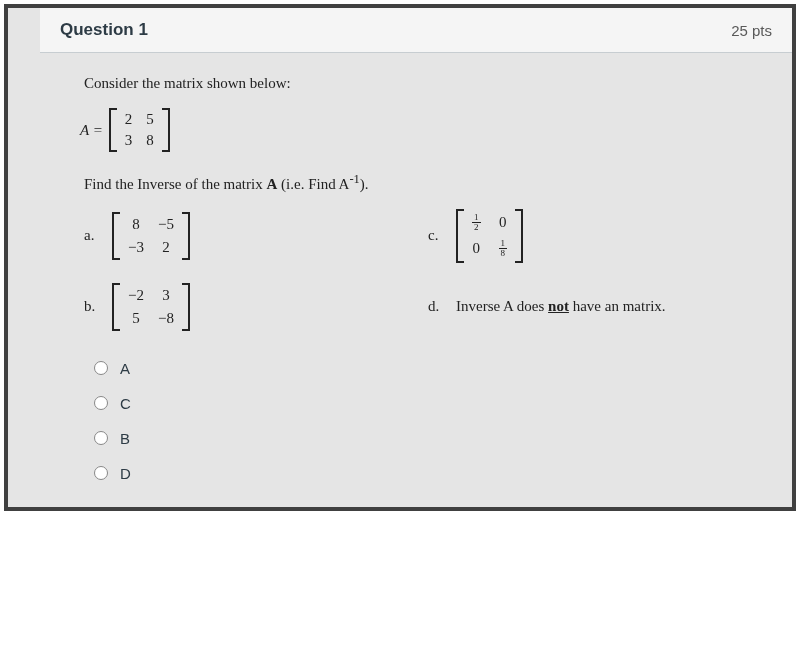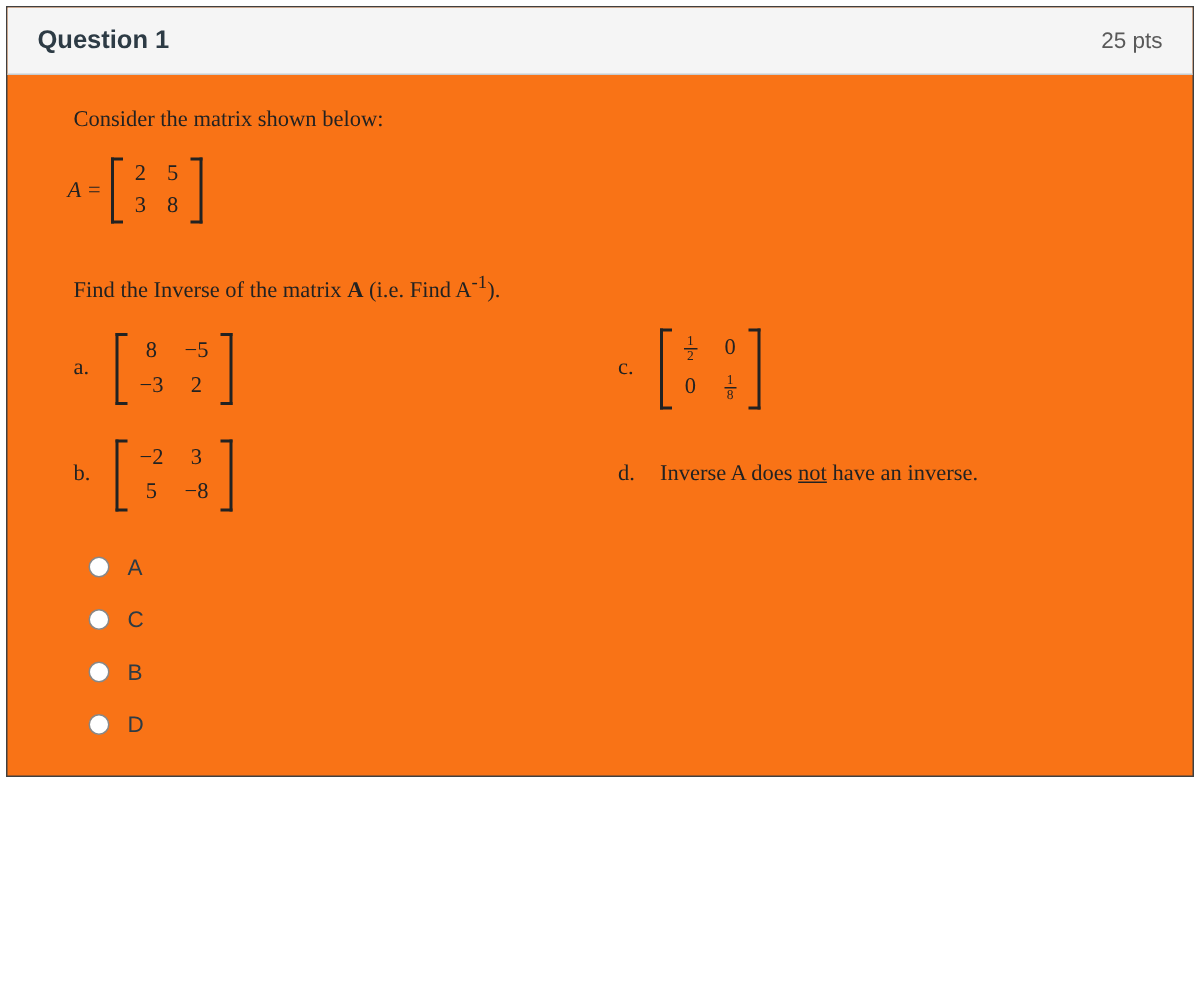--- a/index.html
+++ b/index.html
@@ -12,9 +12,10 @@
     width: 800px;
   }
   .question-card {
-    border: 1px solid #404040;
+    border: 4px solid #404040;
     margin: 4px 4px 0 4px;
-    background: #f97316;
+    background: #e5e5e5;
+    padding-left: 32px;
   }
   .question-header {
     display: flex;

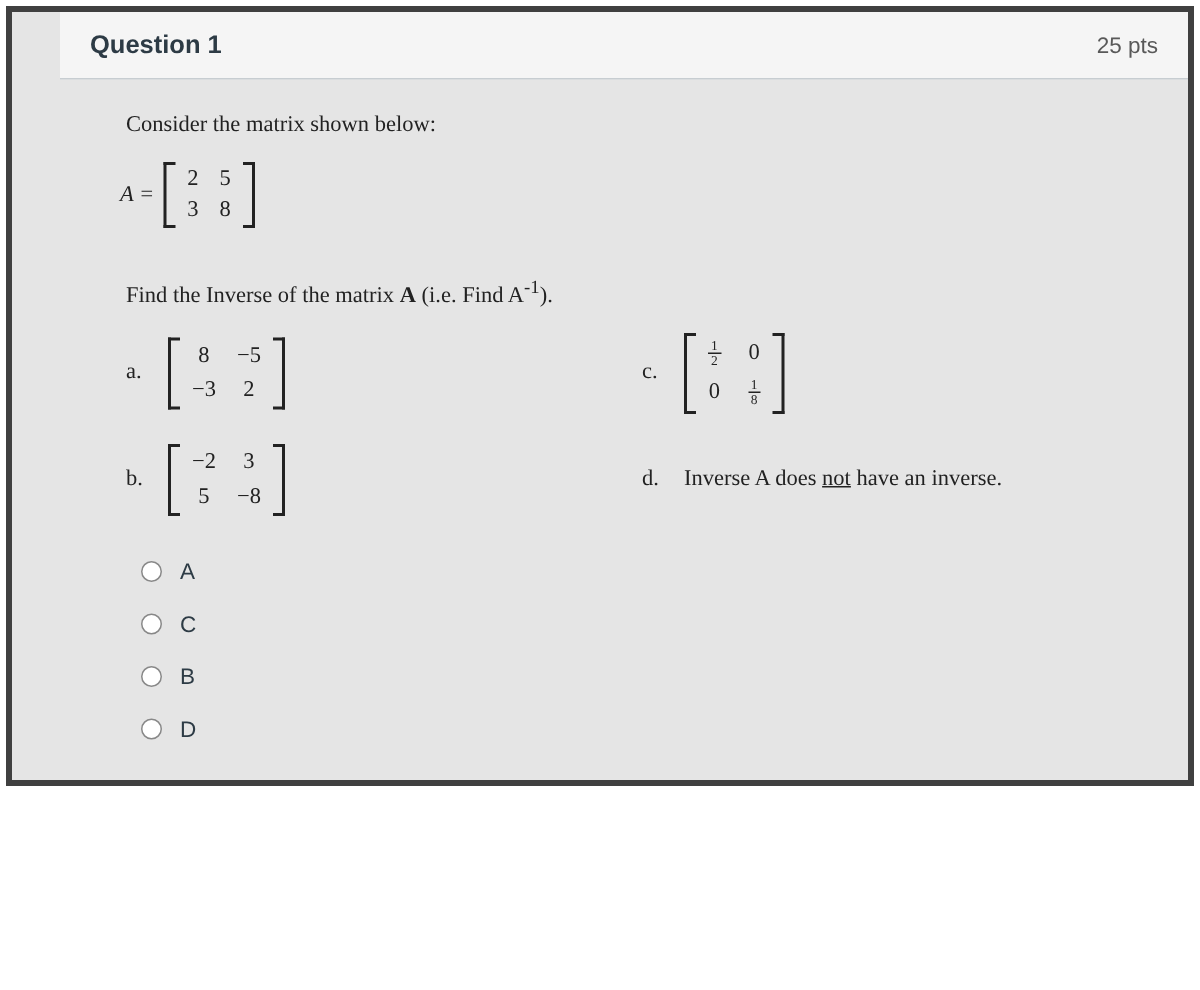--- a/index.html
+++ b/index.html
@@ -104,7 +104,7 @@
   .instr {
     font-family: Georgia, "Times New Roman", serif;
     font-size: 15px;
-    margin: 32px 0 16px 0;
+    margin: 20px 0 16px 0;
   }
   .instr b { font-weight: 700; font-style: normal; }
   .options-grid {

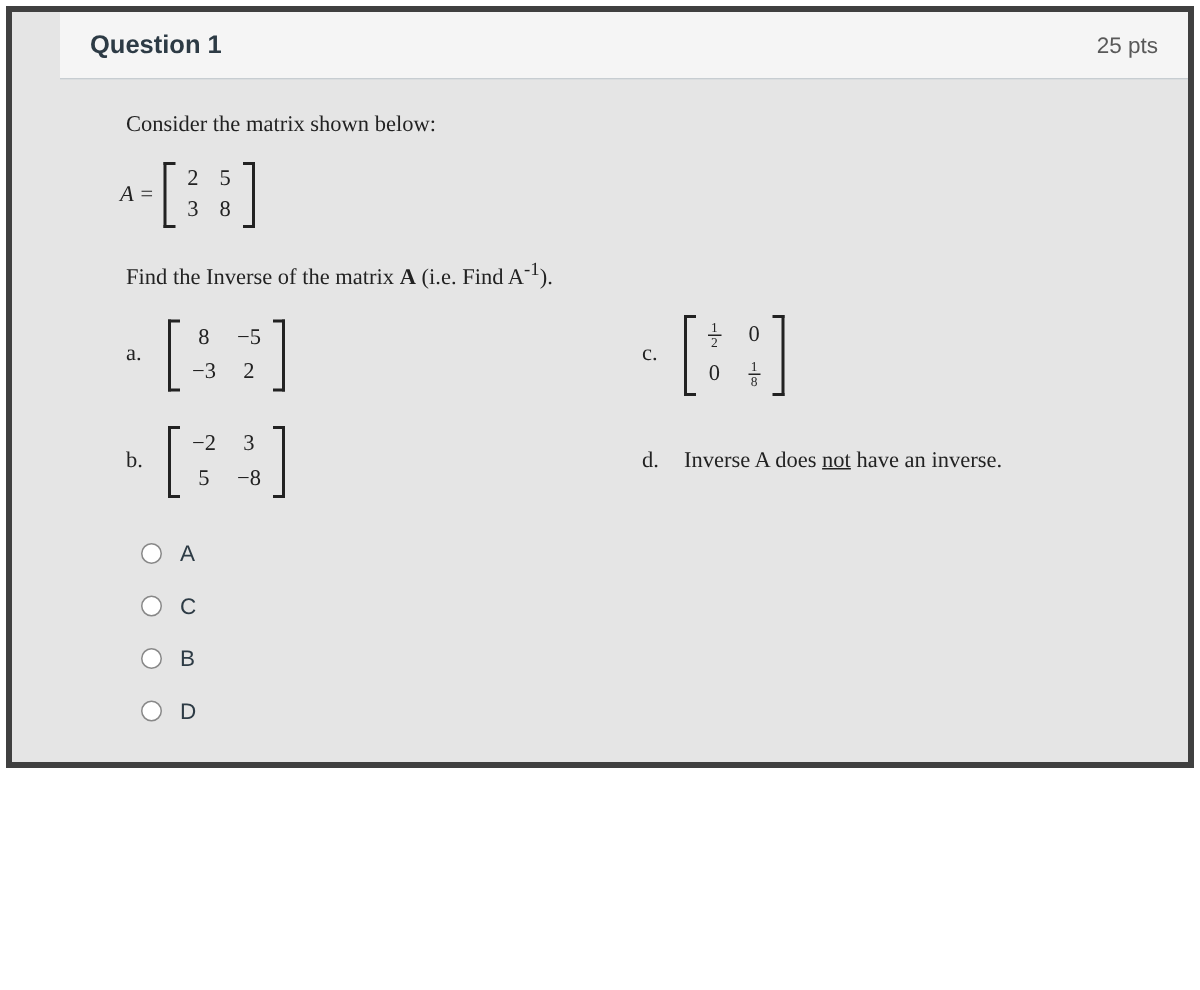--- a/index.html
+++ b/index.html
@@ -127,7 +127,7 @@
   .opt-text {
     font-size: 15px;
   }
-  .opt-text u { text-decoration: underline; font-weight: 400; }
+  .opt-text u { text-decoration: underline; font-weight: 700; }
   .answers {
     padding: 10px 40px 16px 54px;
     font-family: "Helvetica Neue", Helvetica, Arial, sans-serif;

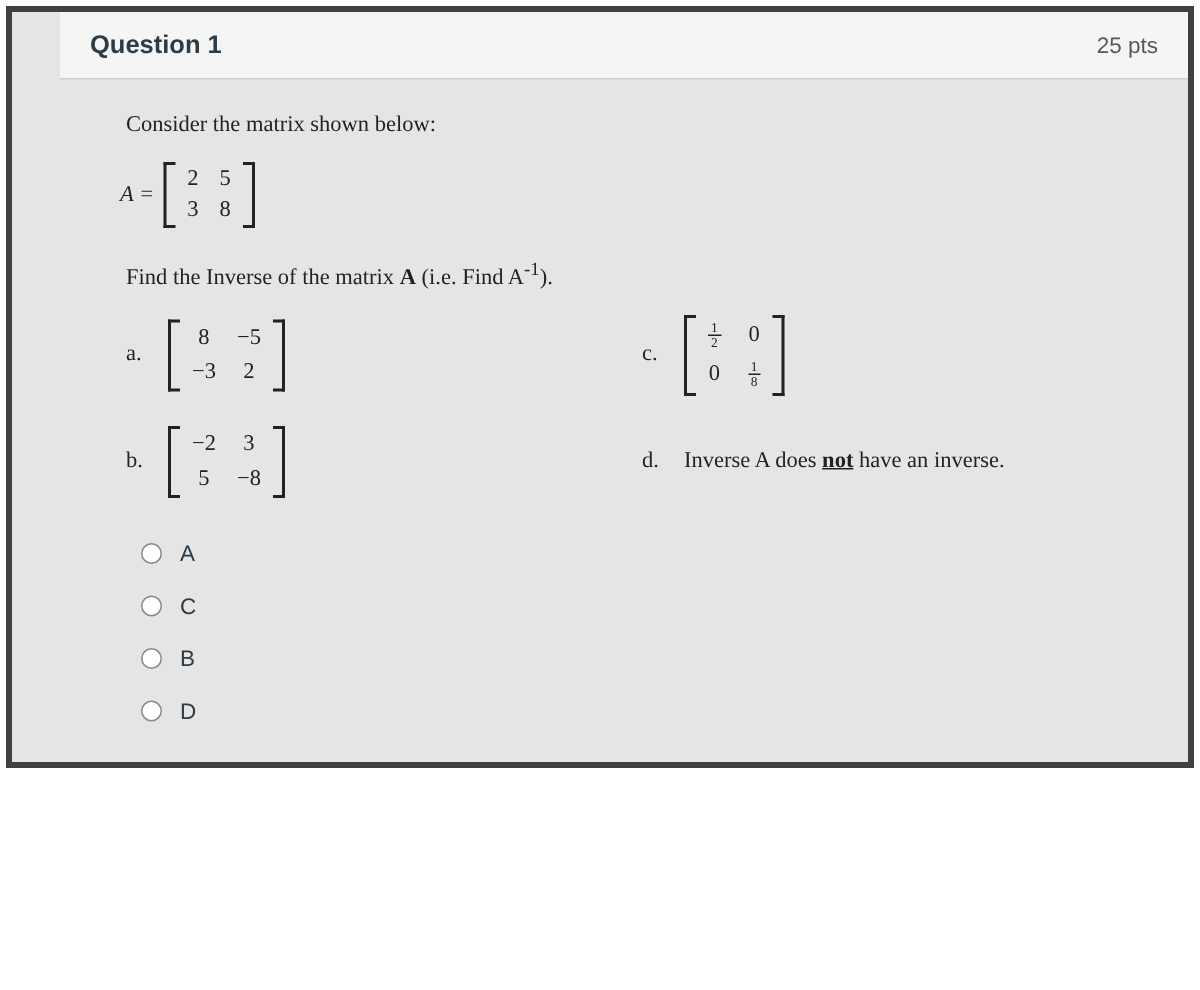--- a/index.html
+++ b/index.html
@@ -253,7 +253,7 @@
       <div class="opt-row">
         <span class="opt-letter">d.</span>
         <span class="opt-text">
-          <span>Inverse A does </span><u>not</u><span> have an inverse.</span>
+          <span>Inverse A does </span><u>not</u><span> have an matrix.</span>
         </span>
       </div>
 

